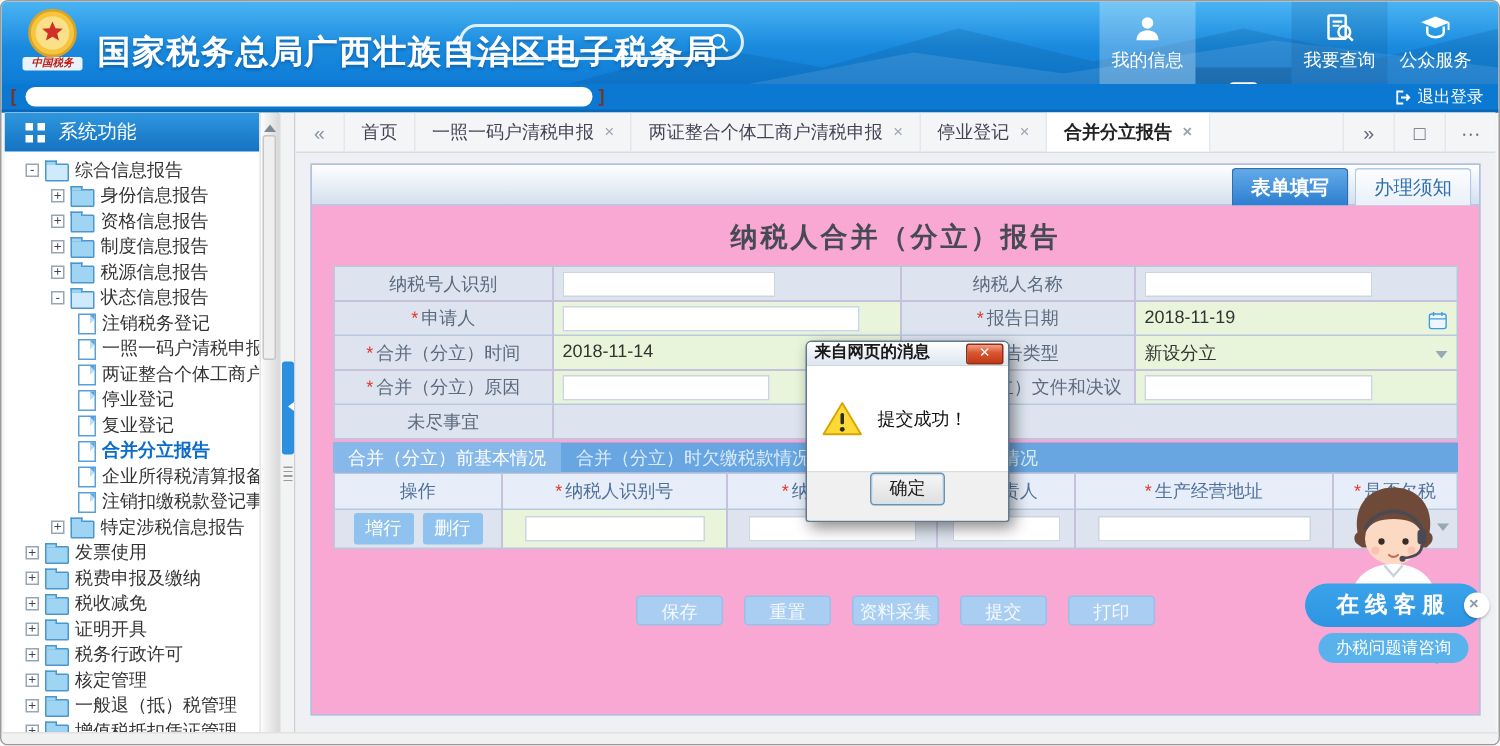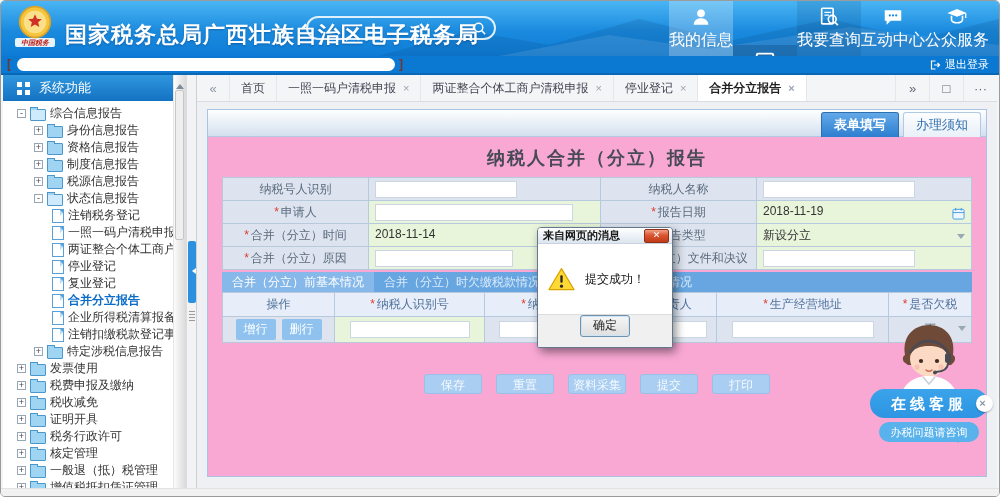--- a/index.html
+++ b/index.html
@@ -21,7 +21,7 @@
   .search-ic{position:absolute;right:7px;top:3px;width:15px;height:15px;}
   .hdr-nav{position:absolute;right:10px;top:0;height:55px;display:flex;}
   .nav-item{width:64px;height:55px;display:flex;flex-direction:column;align-items:center;
-    justify-content:center;gap:2px;color:#fff;font-size:16px;cursor:pointer;}
+    justify-content:center;gap:2px;color:#fff;font-size:12px;cursor:pointer;}
   .nav-item.lite{background:rgba(255,255,255,.25);}
   .nav-item.dark{background:rgba(6,56,108,.28);margin-top:44px;}
   .nav-item.dim{background:rgba(6,56,108,.14);}

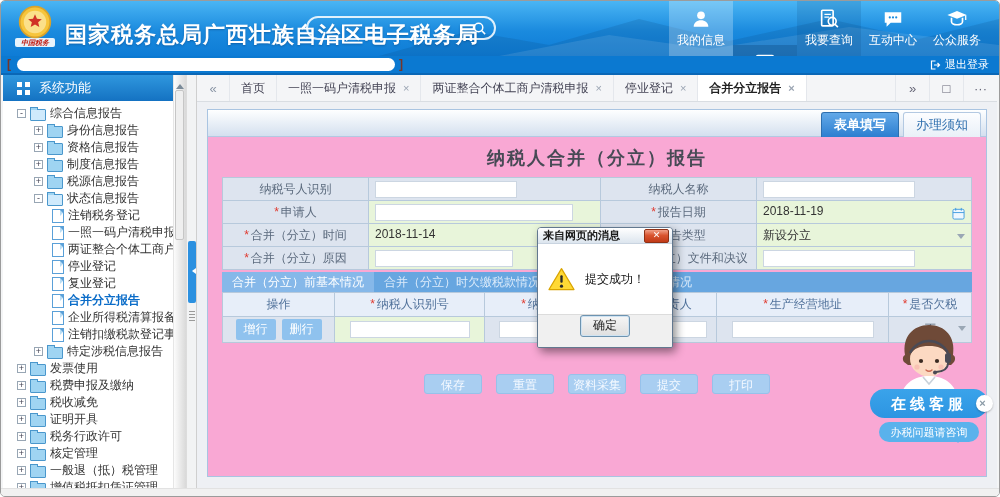--- a/index.html
+++ b/index.html
@@ -217,17 +217,6 @@
             </svg>
           </span>
           <span class="nav-lb">我要查询</span>
-        </div>
-        <div class="nav-item ">
-          <span class="nav-ic">
-            <svg viewBox="0 0 24 24">
-              <path d="M3 4.5h18v11.5H9.5L5 20.5v-4.5H3z" fill="#fff"></path>
-              <circle cx="8.5" cy="10.3" r="1.2" fill="#1b8ce0"></circle>
-              <circle cx="12" cy="10.3" r="1.2" fill="#1b8ce0"></circle>
-              <circle cx="15.5" cy="10.3" r="1.2" fill="#1b8ce0"></circle>
-            </svg>
-          </span>
-          <span class="nav-lb">互动中心</span>
         </div>
         <div class="nav-item ">
           <span class="nav-ic">

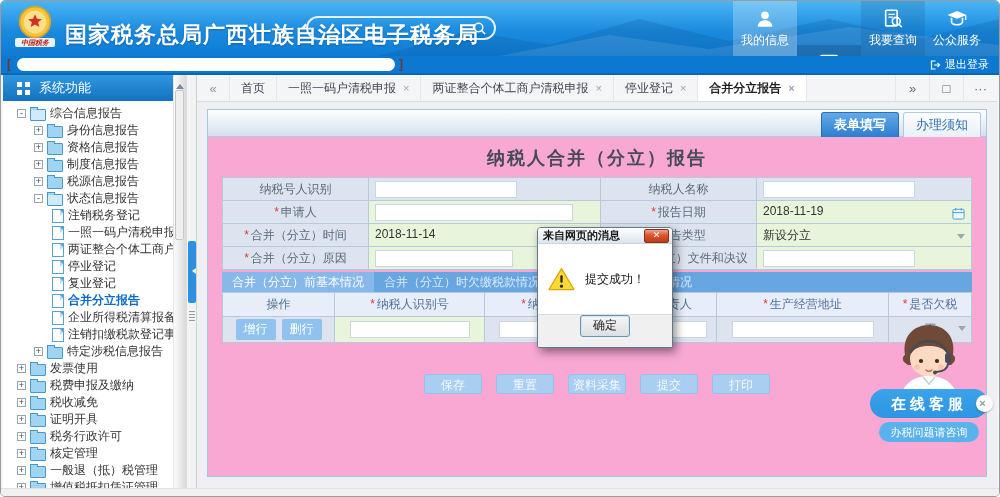--- a/index.html
+++ b/index.html
@@ -456,6 +456,10 @@
           <td class="lbl"><span class="req">*</span><span>合并（分立）文件和决议</span></td>
           <td class="fld green"><span class="inp w150"></span></td>
         </tr>
+        <tr>
+          <td class="lbl">未尽事宜</td>
+          <td class="fld" colspan="3"></td>
+        </tr>
       </tbody>
         </table>
 

